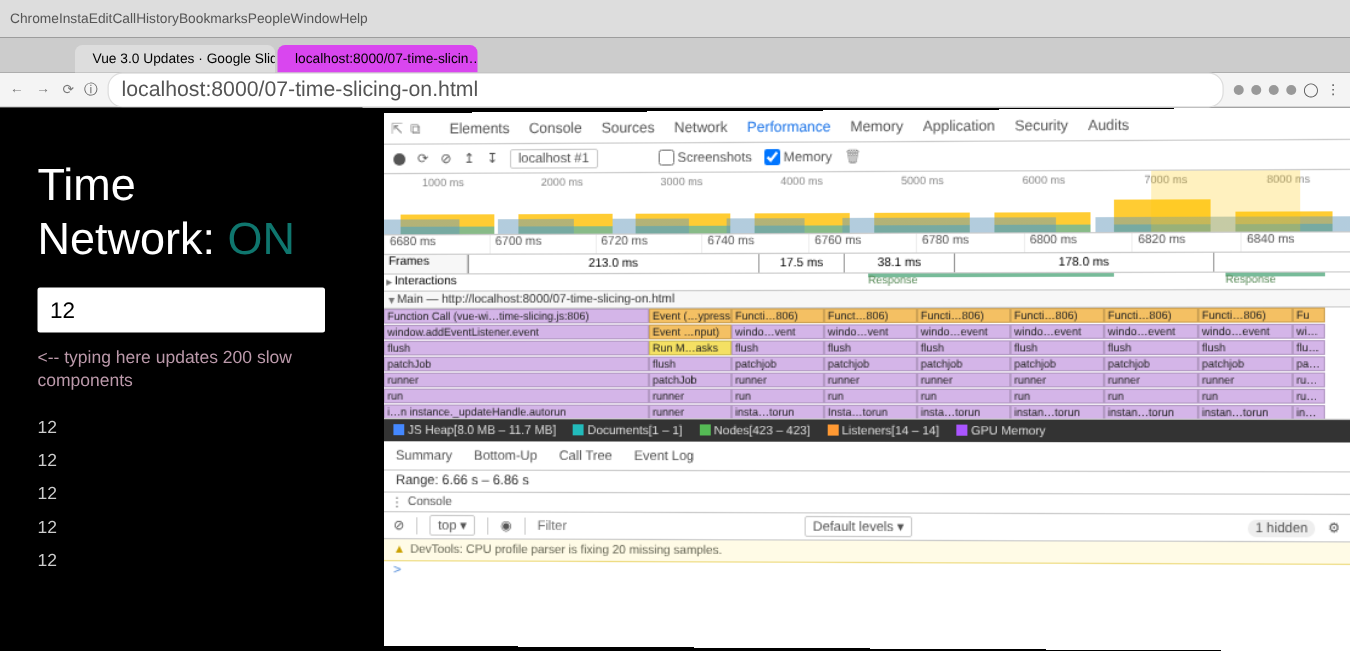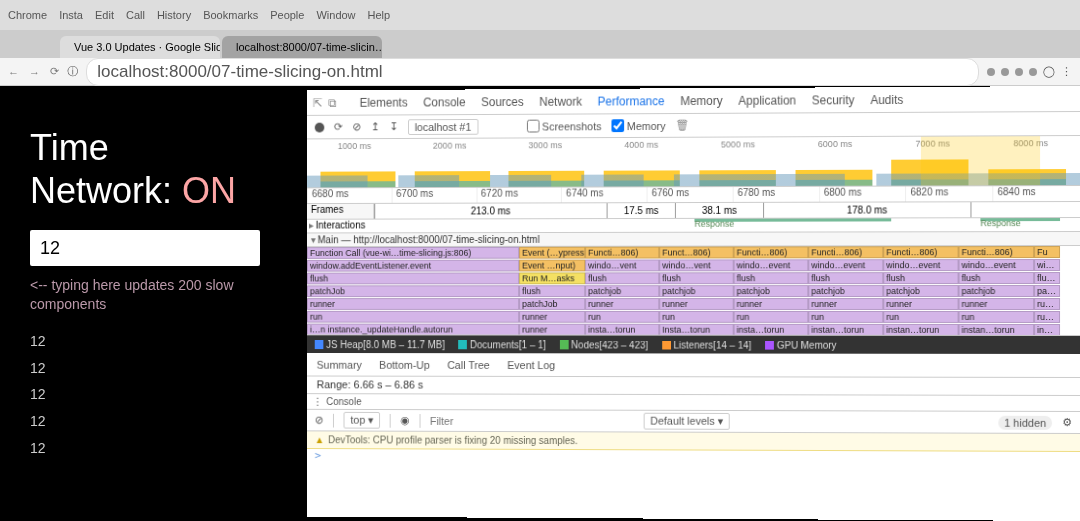--- a/index.html
+++ b/index.html
@@ -5,7 +5,7 @@
 *{box-sizing:border-box;margin:0;padding:0;font-family:-apple-system,BlinkMacSystemFont,"Segoe UI",Helvetica,Arial,sans-serif}
 body{width:1080px;height:521px;overflow:hidden;background:#000;position:relative}
 .chrome-top{height:30px;background:#ddd;display:flex;align-items:center;padding:0 8px;gap:6px;font-size:11px;color:#555}
-.chrome-menu{display:flex;gap:12px}
+.chrome-menu{display:flex;}
 .tabs{height:28px;background:#ccc;display:flex;align-items:flex-end;padding-left:60px;gap:2px}
 .tab{background:#a3a3a3;padding:5px 14px;font-size:11px;border-radius:6px 6px 0 0;display:flex;align-items:center;gap:6px;max-width:160px;overflow:hidden;white-space:nowrap}
 .tab.inactive{background:#ddd}

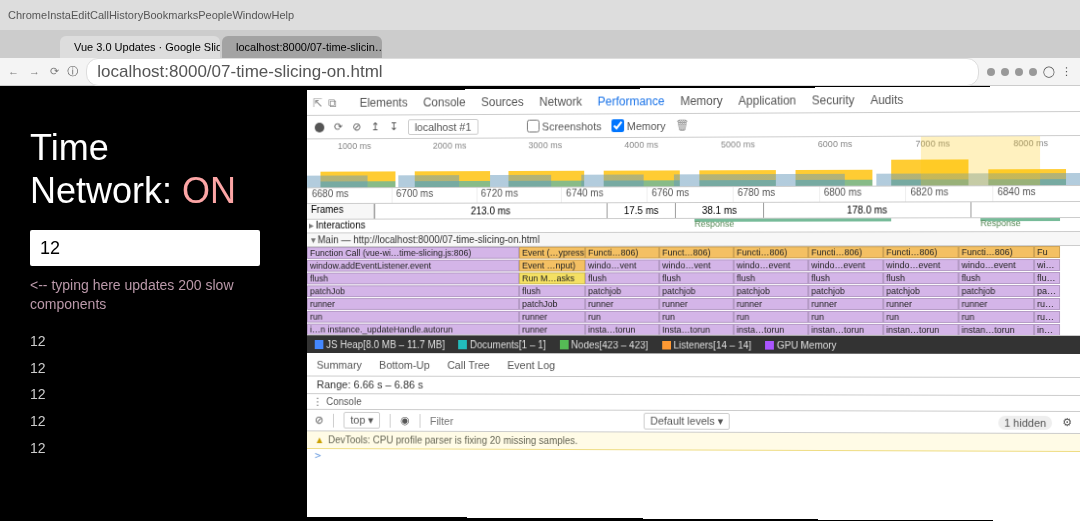--- a/index.html
+++ b/index.html
@@ -7,7 +7,7 @@
 .chrome-top{height:30px;background:#ddd;display:flex;align-items:center;padding:0 8px;gap:6px;font-size:11px;color:#555}
 .chrome-menu{display:flex;}
 .tabs{height:28px;background:#ccc;display:flex;align-items:flex-end;padding-left:60px;gap:2px}
-.tab{background:#a3a3a3;padding:5px 14px;font-size:11px;border-radius:6px 6px 0 0;display:flex;align-items:center;gap:6px;max-width:160px;overflow:hidden;white-space:nowrap}
+.tab{background:#d946ef;padding:5px 14px;font-size:11px;border-radius:6px 6px 0 0;display:flex;align-items:center;gap:6px;max-width:160px;overflow:hidden;white-space:nowrap}
 .tab.inactive{background:#ddd}
 .urlbar{height:28px;background:#f4f4f4;display:flex;align-items:center;padding:0 8px;gap:8px;font-size:11px;color:#555;border-bottom:1px solid #ccc}
 .nav-icons{display:flex;gap:10px;color:#777}

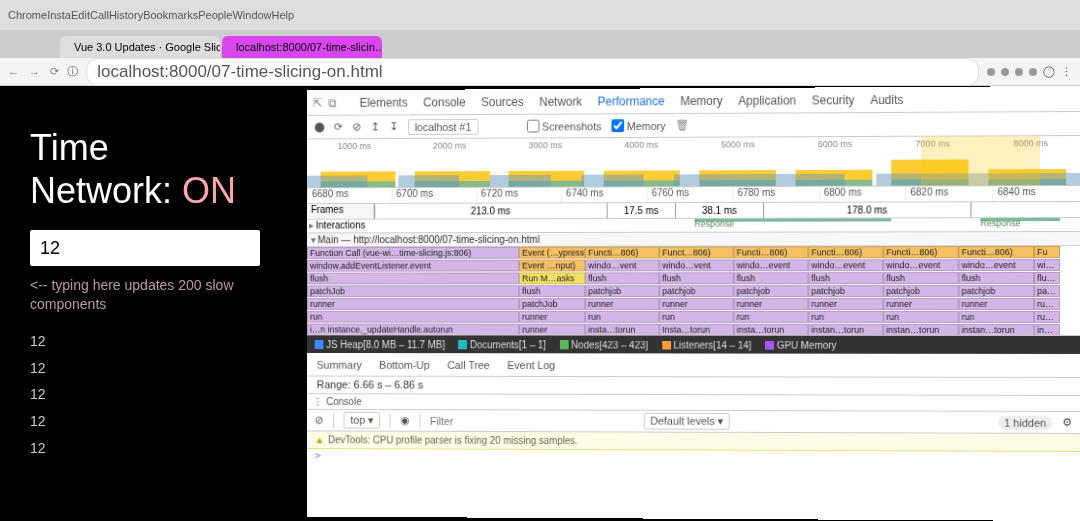--- a/index.html
+++ b/index.html
@@ -17,7 +17,7 @@
 .main{display:flex;height:435px}
 .left{width:290px;background:#000;color:#fff;padding:40px 30px 10px;font-family:Helvetica,Arial,sans-serif}
 h1{font-size:36px;font-weight:400;line-height:1.2;margin-bottom:18px}
-.on{color:#fca5a5}
+.on{color:#0f766e}
 .input{width:100%;height:36px;background:#fff;color:#000;border:none;padding:0 10px;font-size:18px;margin-bottom:10px;border-radius:2px}
 .hint{color:#b9a;font-size:14px;line-height:1.35;margin-bottom:14px}
 .list{color:#ccc;font-size:14px;line-height:1.9}

